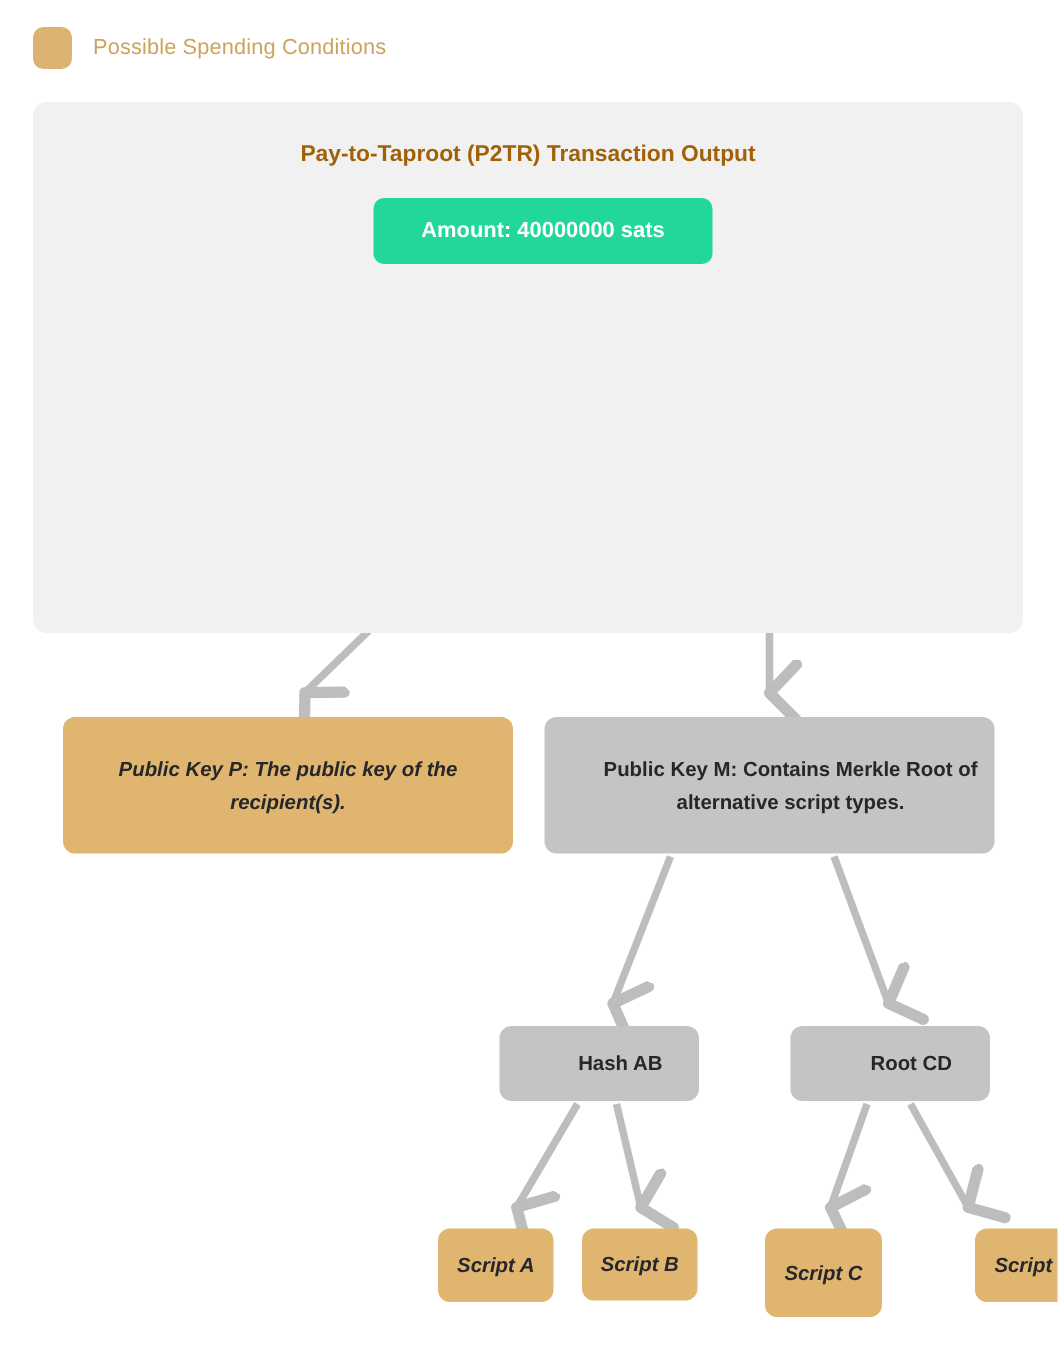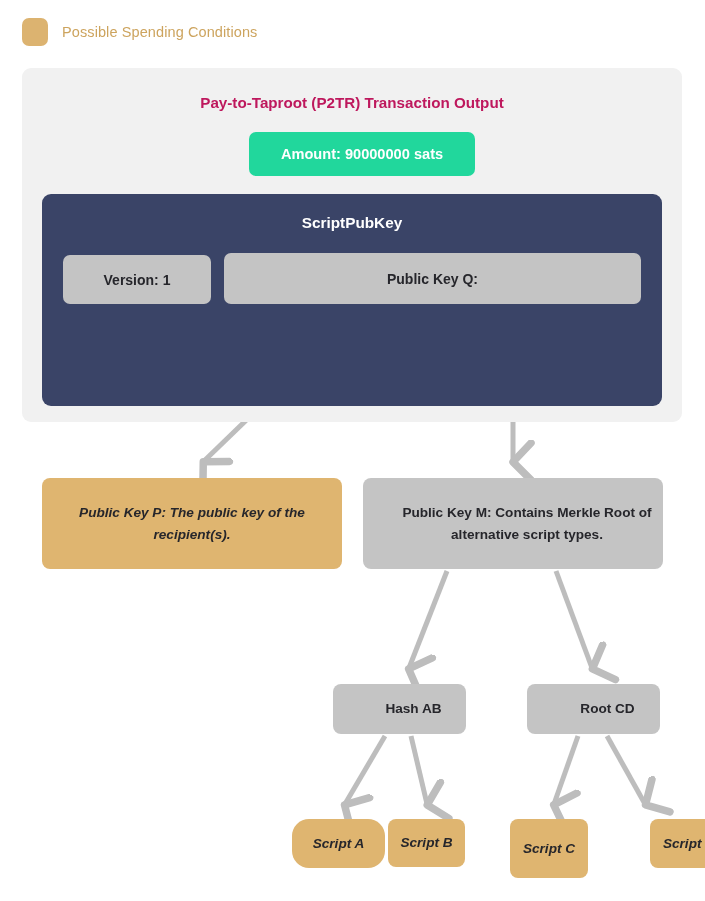--- a/index.html
+++ b/index.html
@@ -33,7 +33,7 @@
   }
   .panel-title {
     position: absolute; left: 0; top: 26px; width: 100%;
-    text-align: center; font-size: 15.2px; font-weight: bold; color: #be185d;
+    text-align: center; font-size: 15.2px; font-weight: bold; color: #a16207;
   }
   .amount-badge {
     position: absolute; left: 227px; top: 64px;

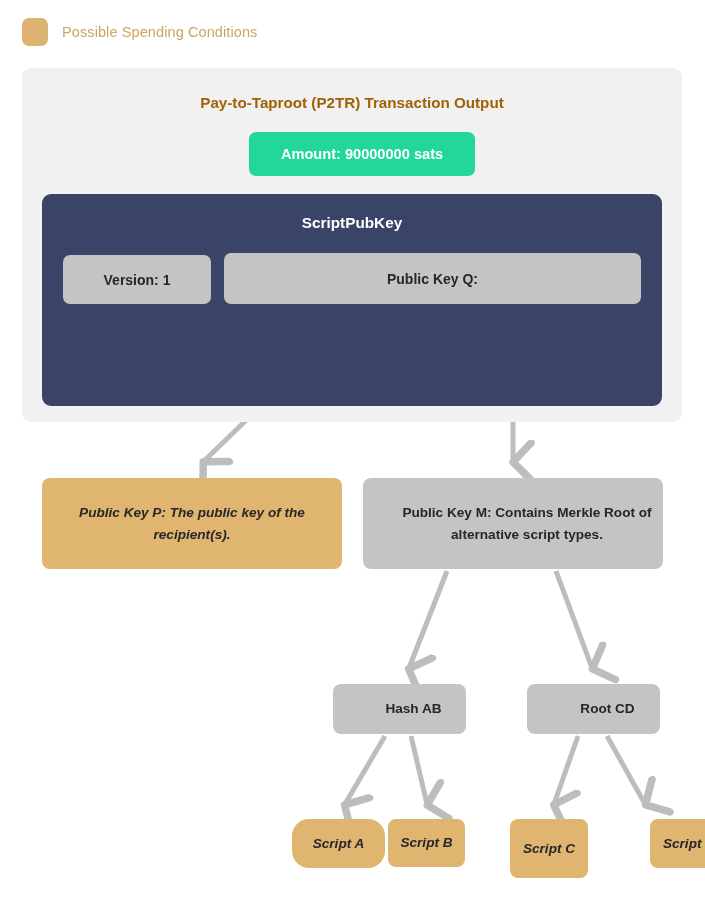--- a/index.html
+++ b/index.html
@@ -115,7 +115,7 @@
 
   <div class="panel">
     <div class="panel-title">Pay-to-Taproot (P2TR) Transaction Output</div>
-    <div class="amount-badge">Amount: 90000000 sats</div>
+    <div class="amount-badge">Amount: 40000000 sats</div>
 
     <div class="spk">
       <div class="spk-title">ScriptPubKey</div>

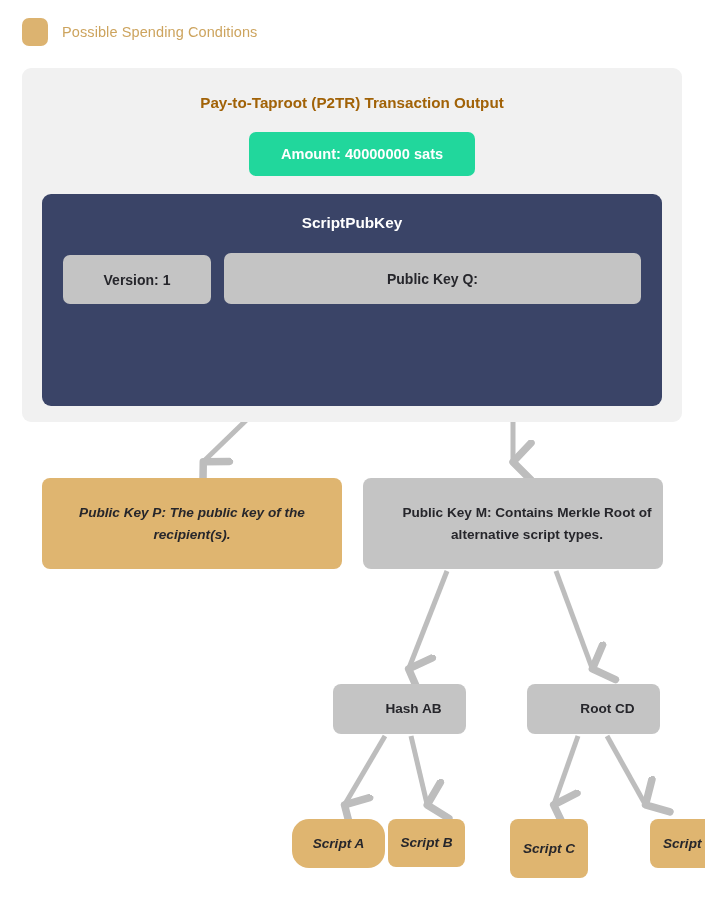--- a/index.html
+++ b/index.html
@@ -117,11 +117,6 @@
     <div class="panel-title">Pay-to-Taproot (P2TR) Transaction Output</div>
     <div class="amount-badge">Amount: 40000000 sats</div>
 
-    <div class="spk">
-      <div class="spk-title">ScriptPubKey</div>
-      <div class="chip chip-version">Version: 1</div>
-      <div class="chip chip-q">Public Key Q:</div>
-    </div>
   </div>
 
   <div class="node tan node-p">Public Key P: The public key of the recipient(s).</div>

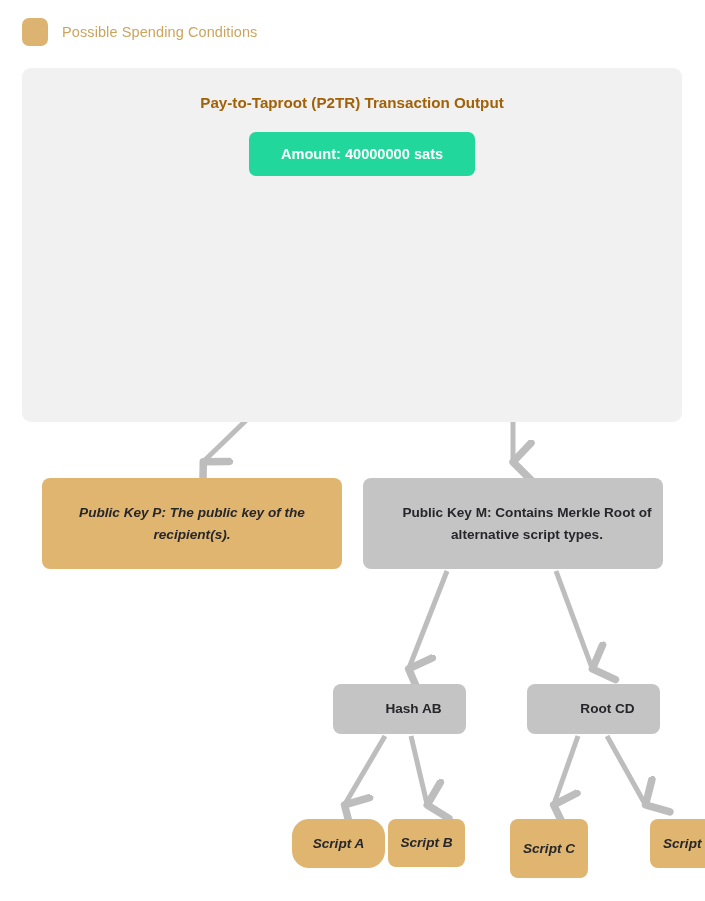--- a/index.html
+++ b/index.html
@@ -75,7 +75,7 @@
   .node-m    { left: 363px; top: 478px; width: 300px; height: 91px; }
   .node-hab  { left: 333px; top: 684px; width: 133px; height: 50px; }
   .node-hcd  { left: 527px; top: 684px; width: 133px; height: 50px; }
-  .node-sa   { left: 292px; top: 819px; width: 93px;  height: 49px; border-radius: 17px; }
+  .node-sa   { left: 292px; top: 819px; width: 77px;  height: 49px; }
   .node-sb   { left: 388px; top: 819px; width: 77px;  height: 48px; }
   .node-sc   { left: 510px; top: 819px; width: 78px;  height: 59px; }
   .node-sd   { left: 606px; top: 819px; width: 78px;  height: 49px; margin-left: 44px; }

